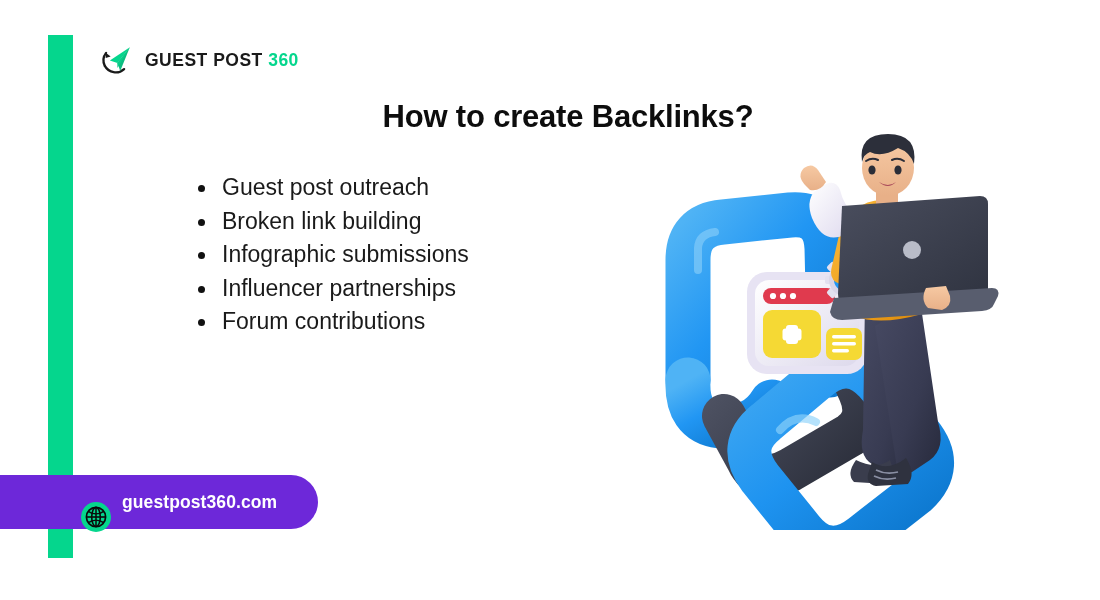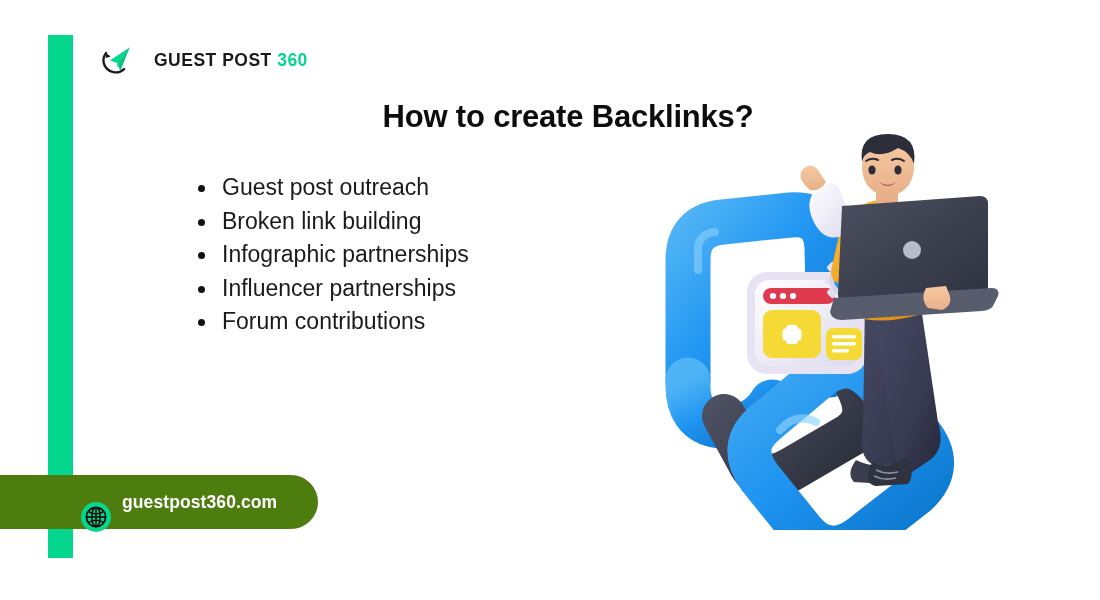--- a/index.html
+++ b/index.html
@@ -33,7 +33,7 @@
     top: 41px;
     display: flex;
     align-items: center;
-    gap: 18px;
+    gap: 9px;
     height: 38px;
   }
   .logo-mark { width: 38px; height: 38px; display: block; }

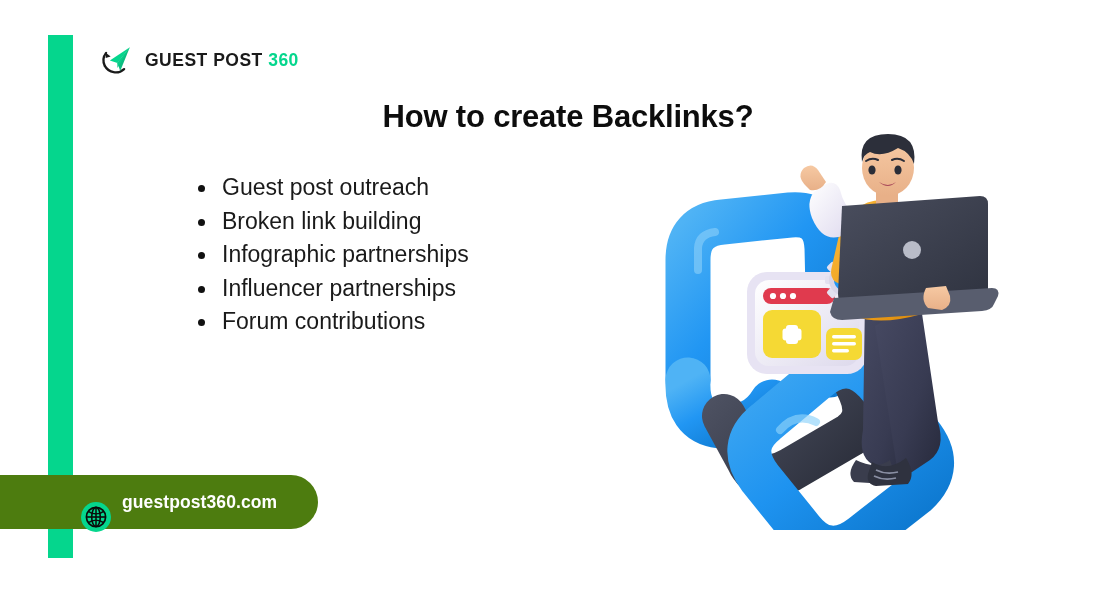--- a/index.html
+++ b/index.html
@@ -155,7 +155,7 @@
 <ul class="bullet-list">
   <li>Guest post outreach</li>
   <li>Broken link building</li>
-  <li>Infographic partnerships</li>
+  <li>Infographic submissions</li>
   <li>Influencer partnerships</li>
   <li>Forum contributions</li>
 </ul>

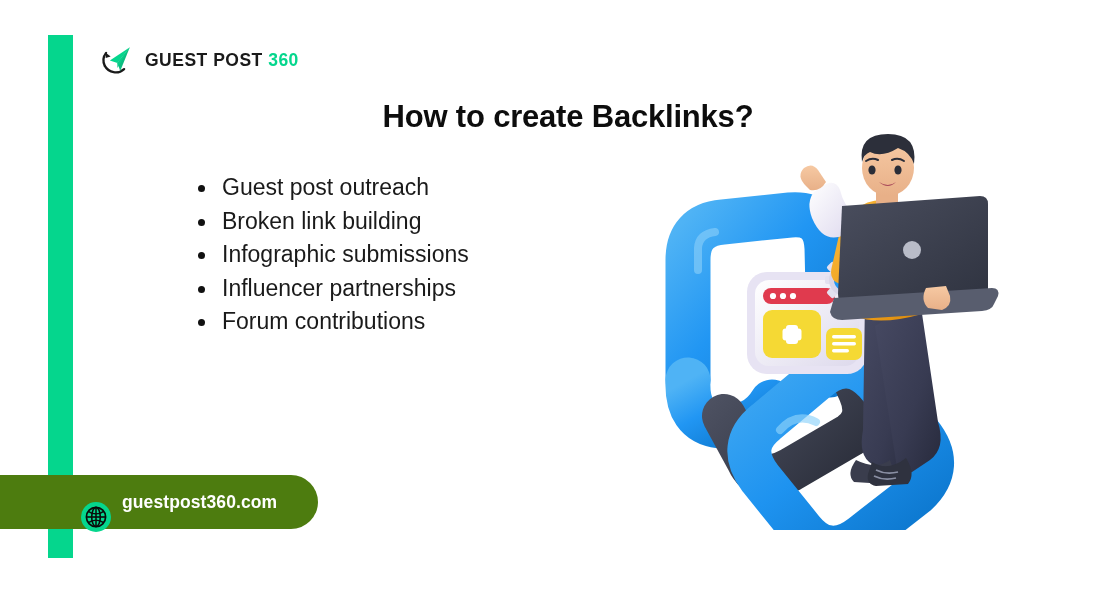--- a/index.html
+++ b/index.html
@@ -98,7 +98,7 @@
     top: 475px;
     width: 318px;
     height: 54px;
-    background: #4d7c0f;
+    background: #6d28d9;
     border-top-right-radius: 27px;
     border-bottom-right-radius: 27px;
     display: flex;

